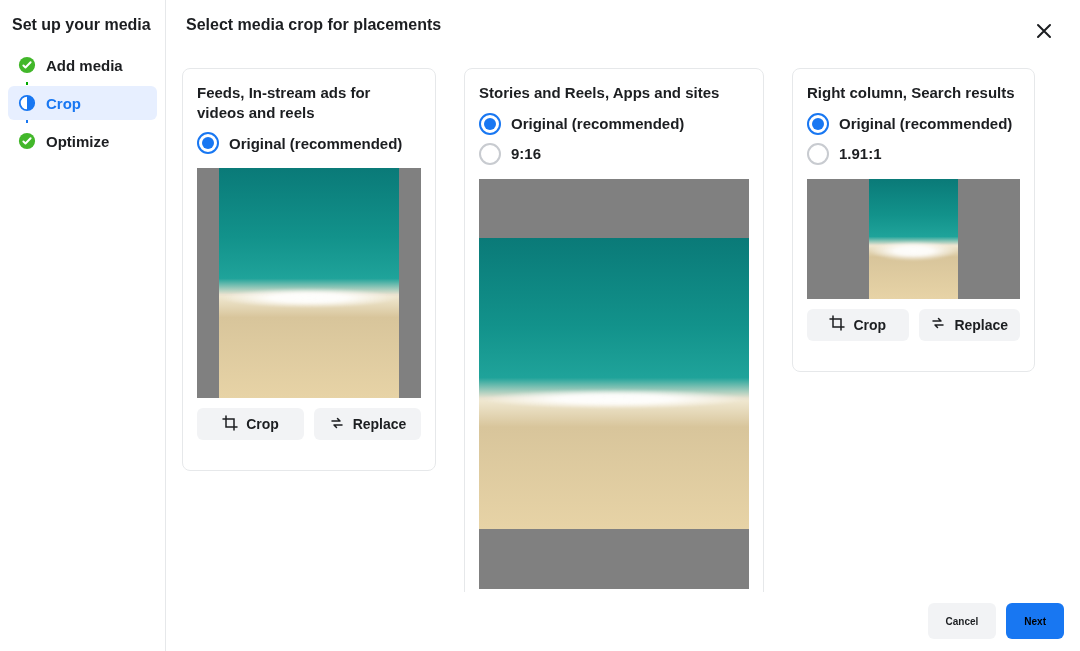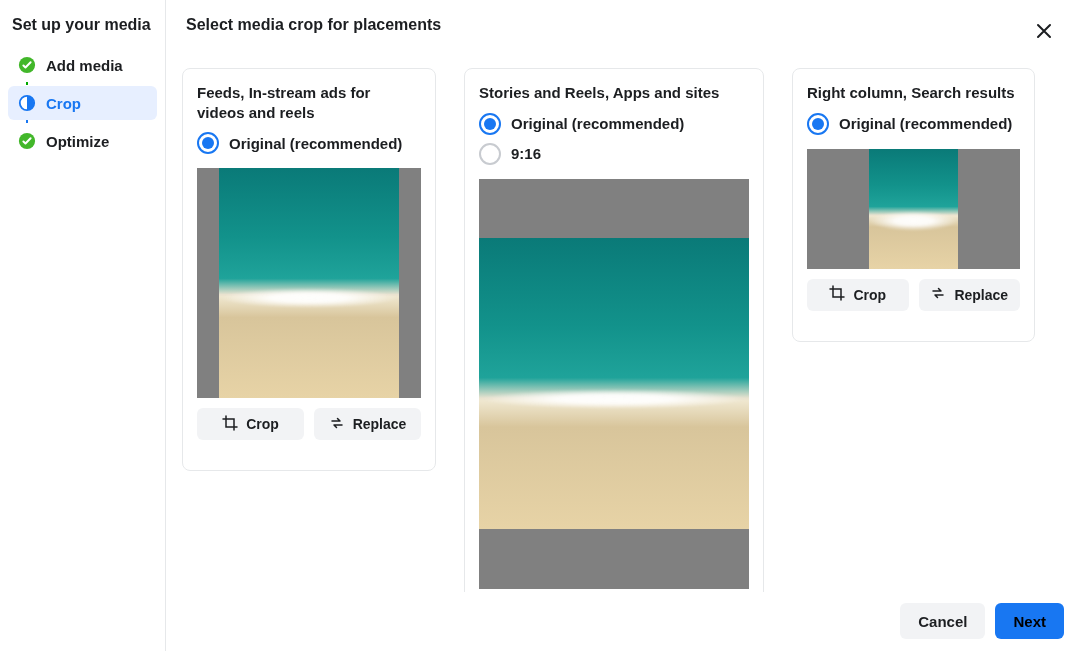--- a/index.html
+++ b/index.html
@@ -184,6 +184,10 @@
             <span class="radio checked"></span>
             <span class="radio-label">Original (recommended)</span>
           </div>
+          <div class="radio-row">
+            <span class="radio"></span>
+            <span class="radio-label">1.91:1</span>
+          </div>
           <div class="preview p3">
             <div class="beach-inner">
                 <div class="beach"></div>

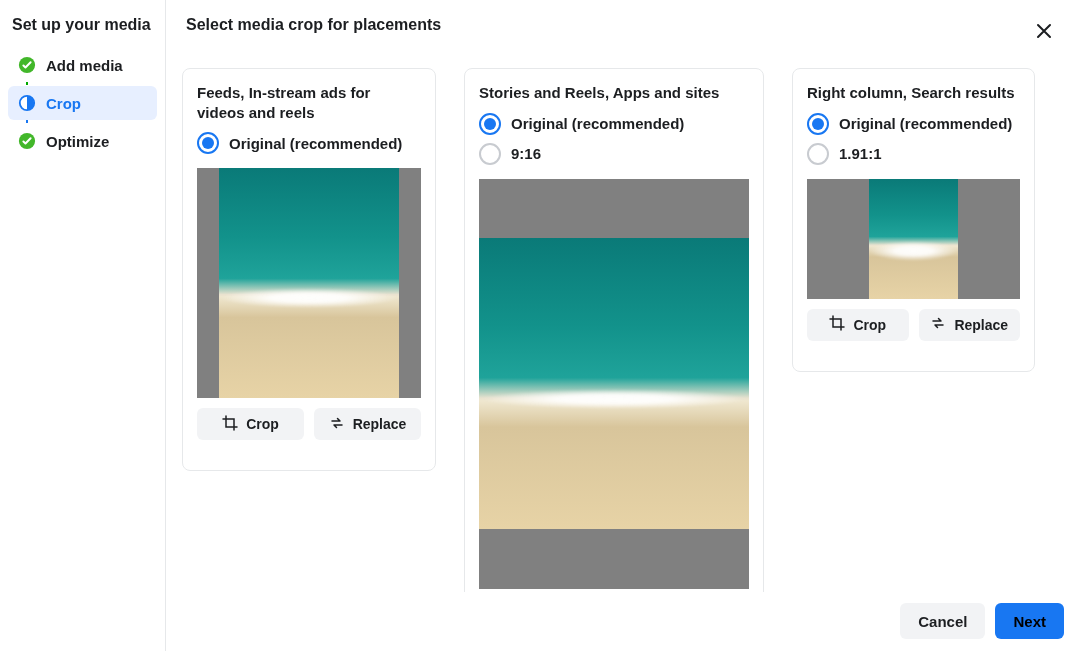--- a/index.html
+++ b/index.html
@@ -69,7 +69,7 @@
 
     
     .footer { display: flex; justify-content: flex-end; gap: 10px; padding: 10px 16px 12px; border-top: 1px solid transparent; }
-    .fbtn { height: 36px; padding: 0 18px; border: none; border-radius: 6px; font-size: 15px; font-weight: 600; cursor: pointer; }
+    .fbtn { height: 36px; padding: 0 18px; border: none; border-radius: 6px; font-size: 10px; font-weight: 600; cursor: pointer; }
     .fbtn.cancel { background: #f2f3f5; color: #1c1e21; }
     .fbtn.next { background: #1877F2; color: #000000; }
 

